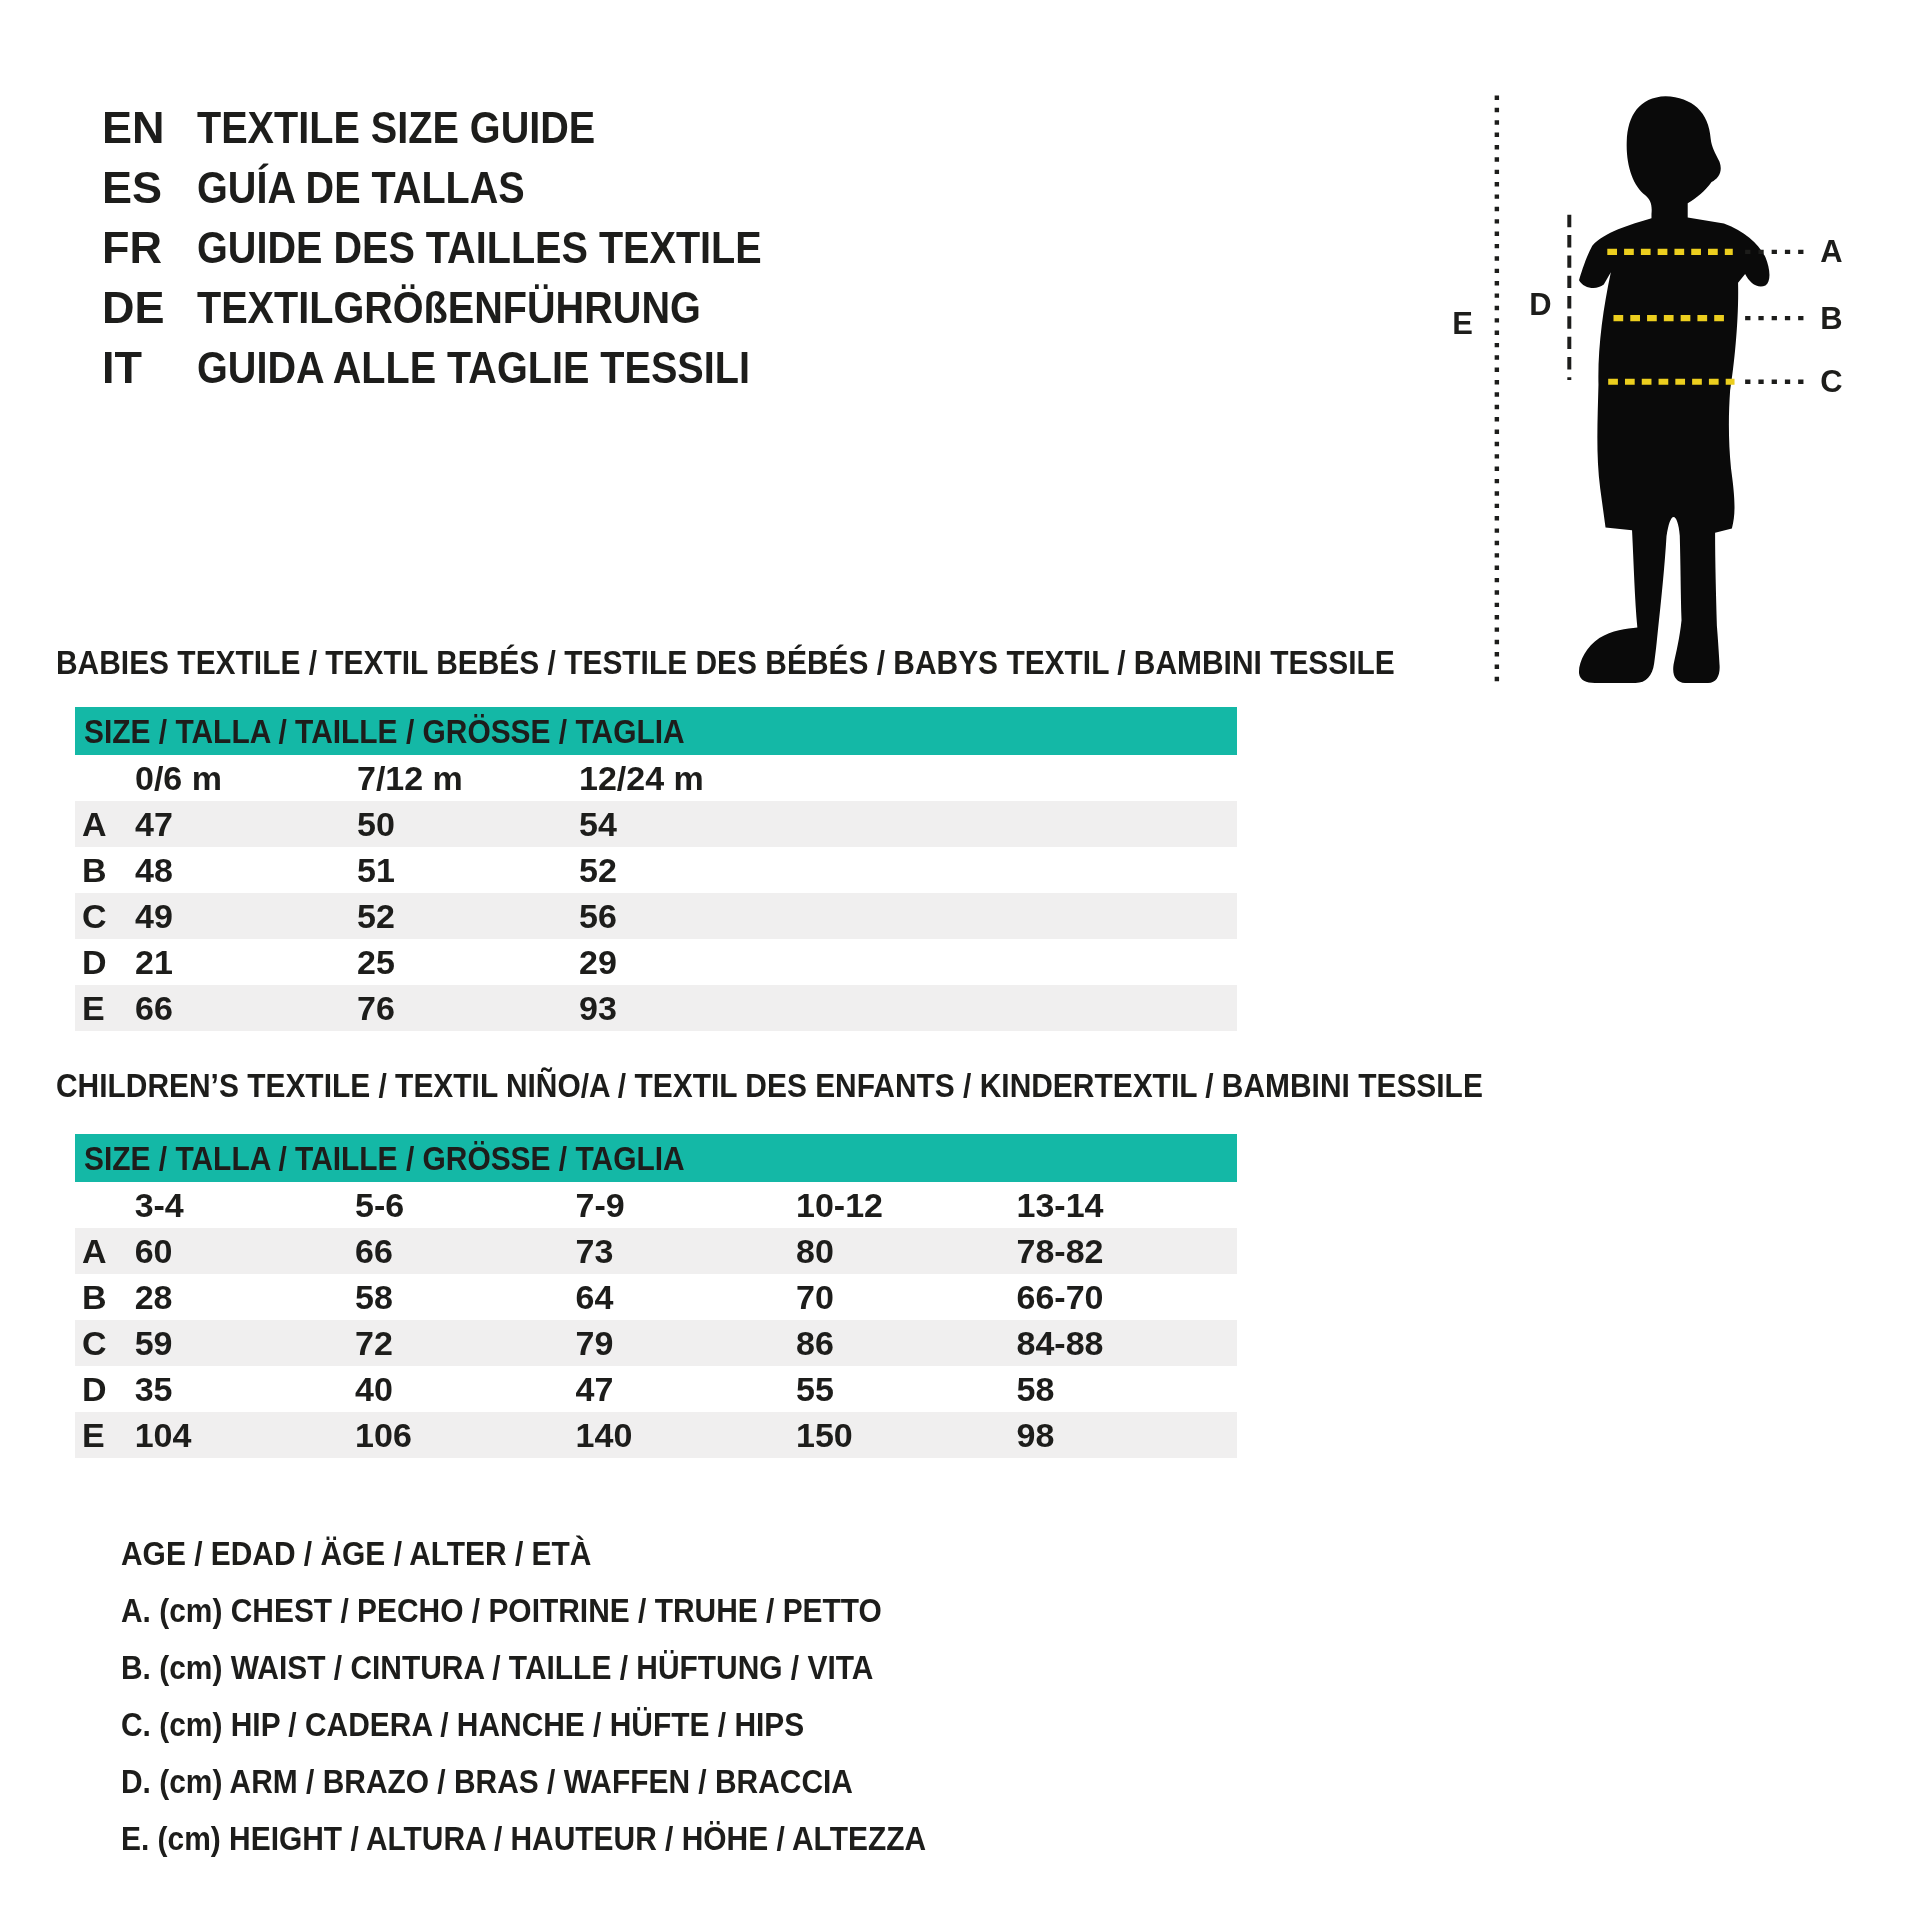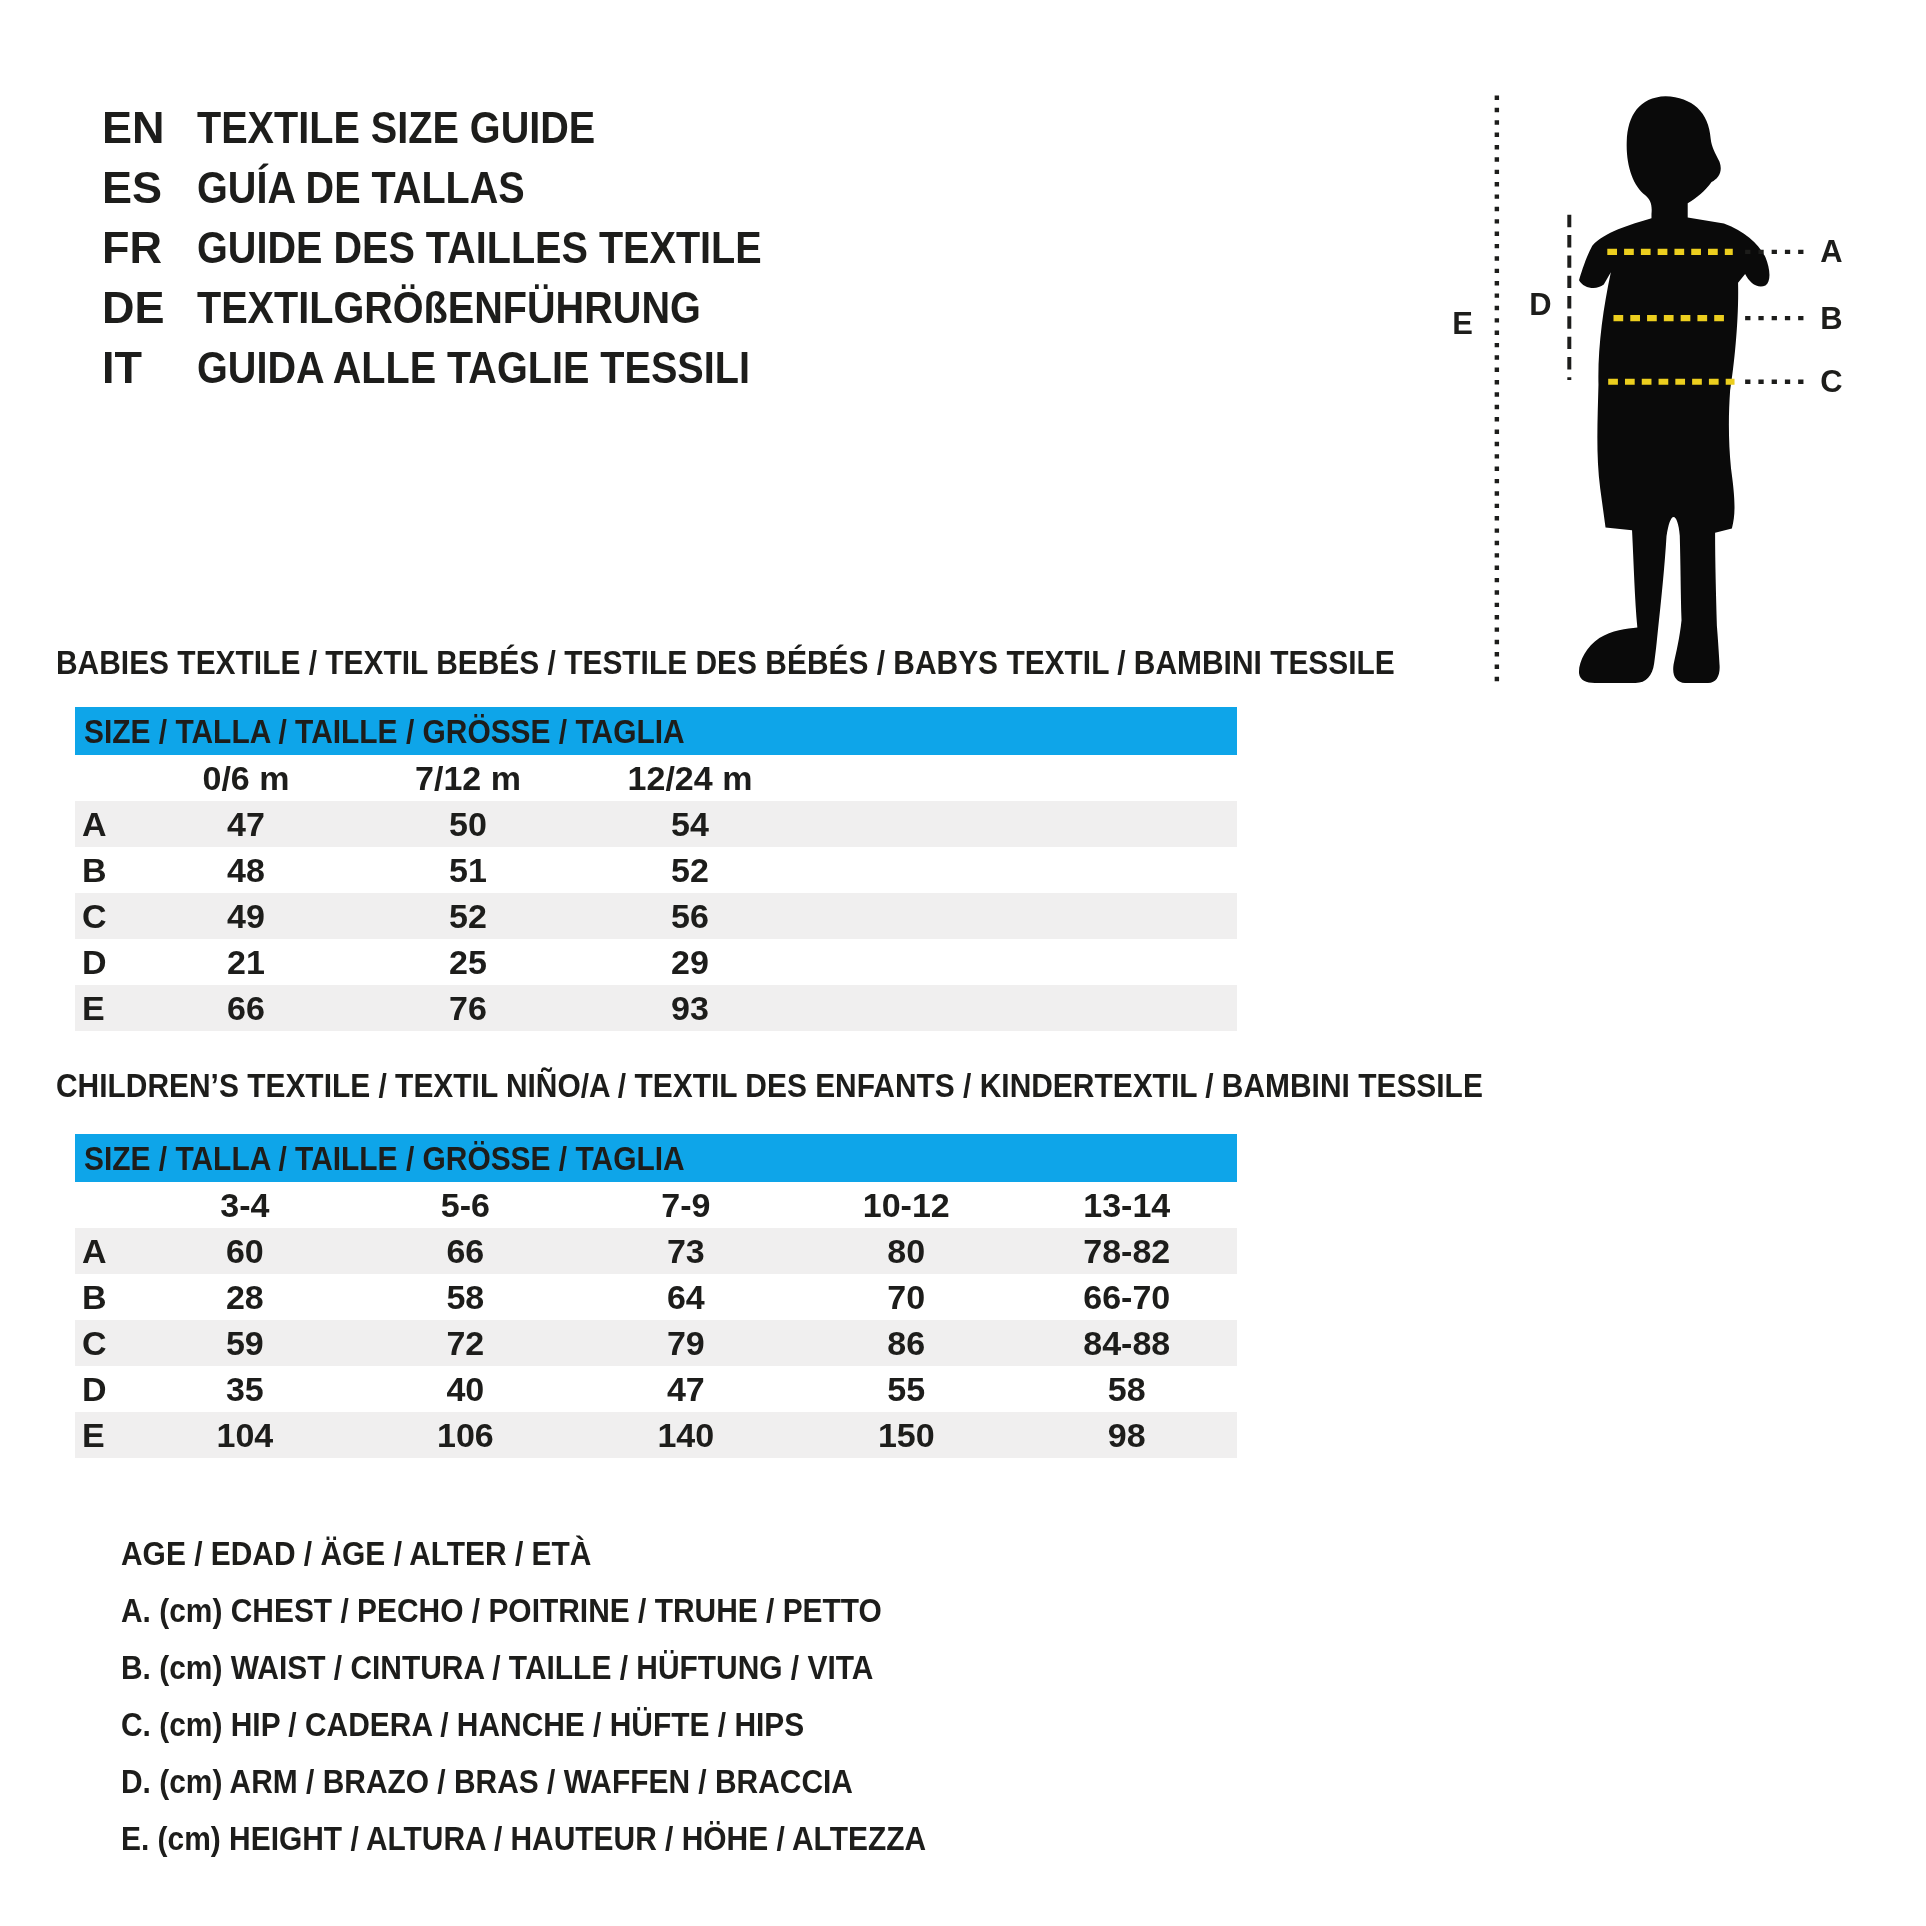--- a/index.html
+++ b/index.html
@@ -20,7 +20,7 @@
 
   
   .size-table { position:absolute; left:75px; width:1162px; }
-  .bar { height:48px; background:#0ea5e9; display:flex; align-items:center; padding-left:9px; font-size:34px; }
+  .bar { height:48px; background:#14b8a6; display:flex; align-items:center; padding-left:9px; font-size:34px; }
   .trow { height:46px; display:flex; align-items:center; font-size:34px; }
   .trow.band { background:#f0efef; }
   .tlabel { width:53px; padding-left:7px; }

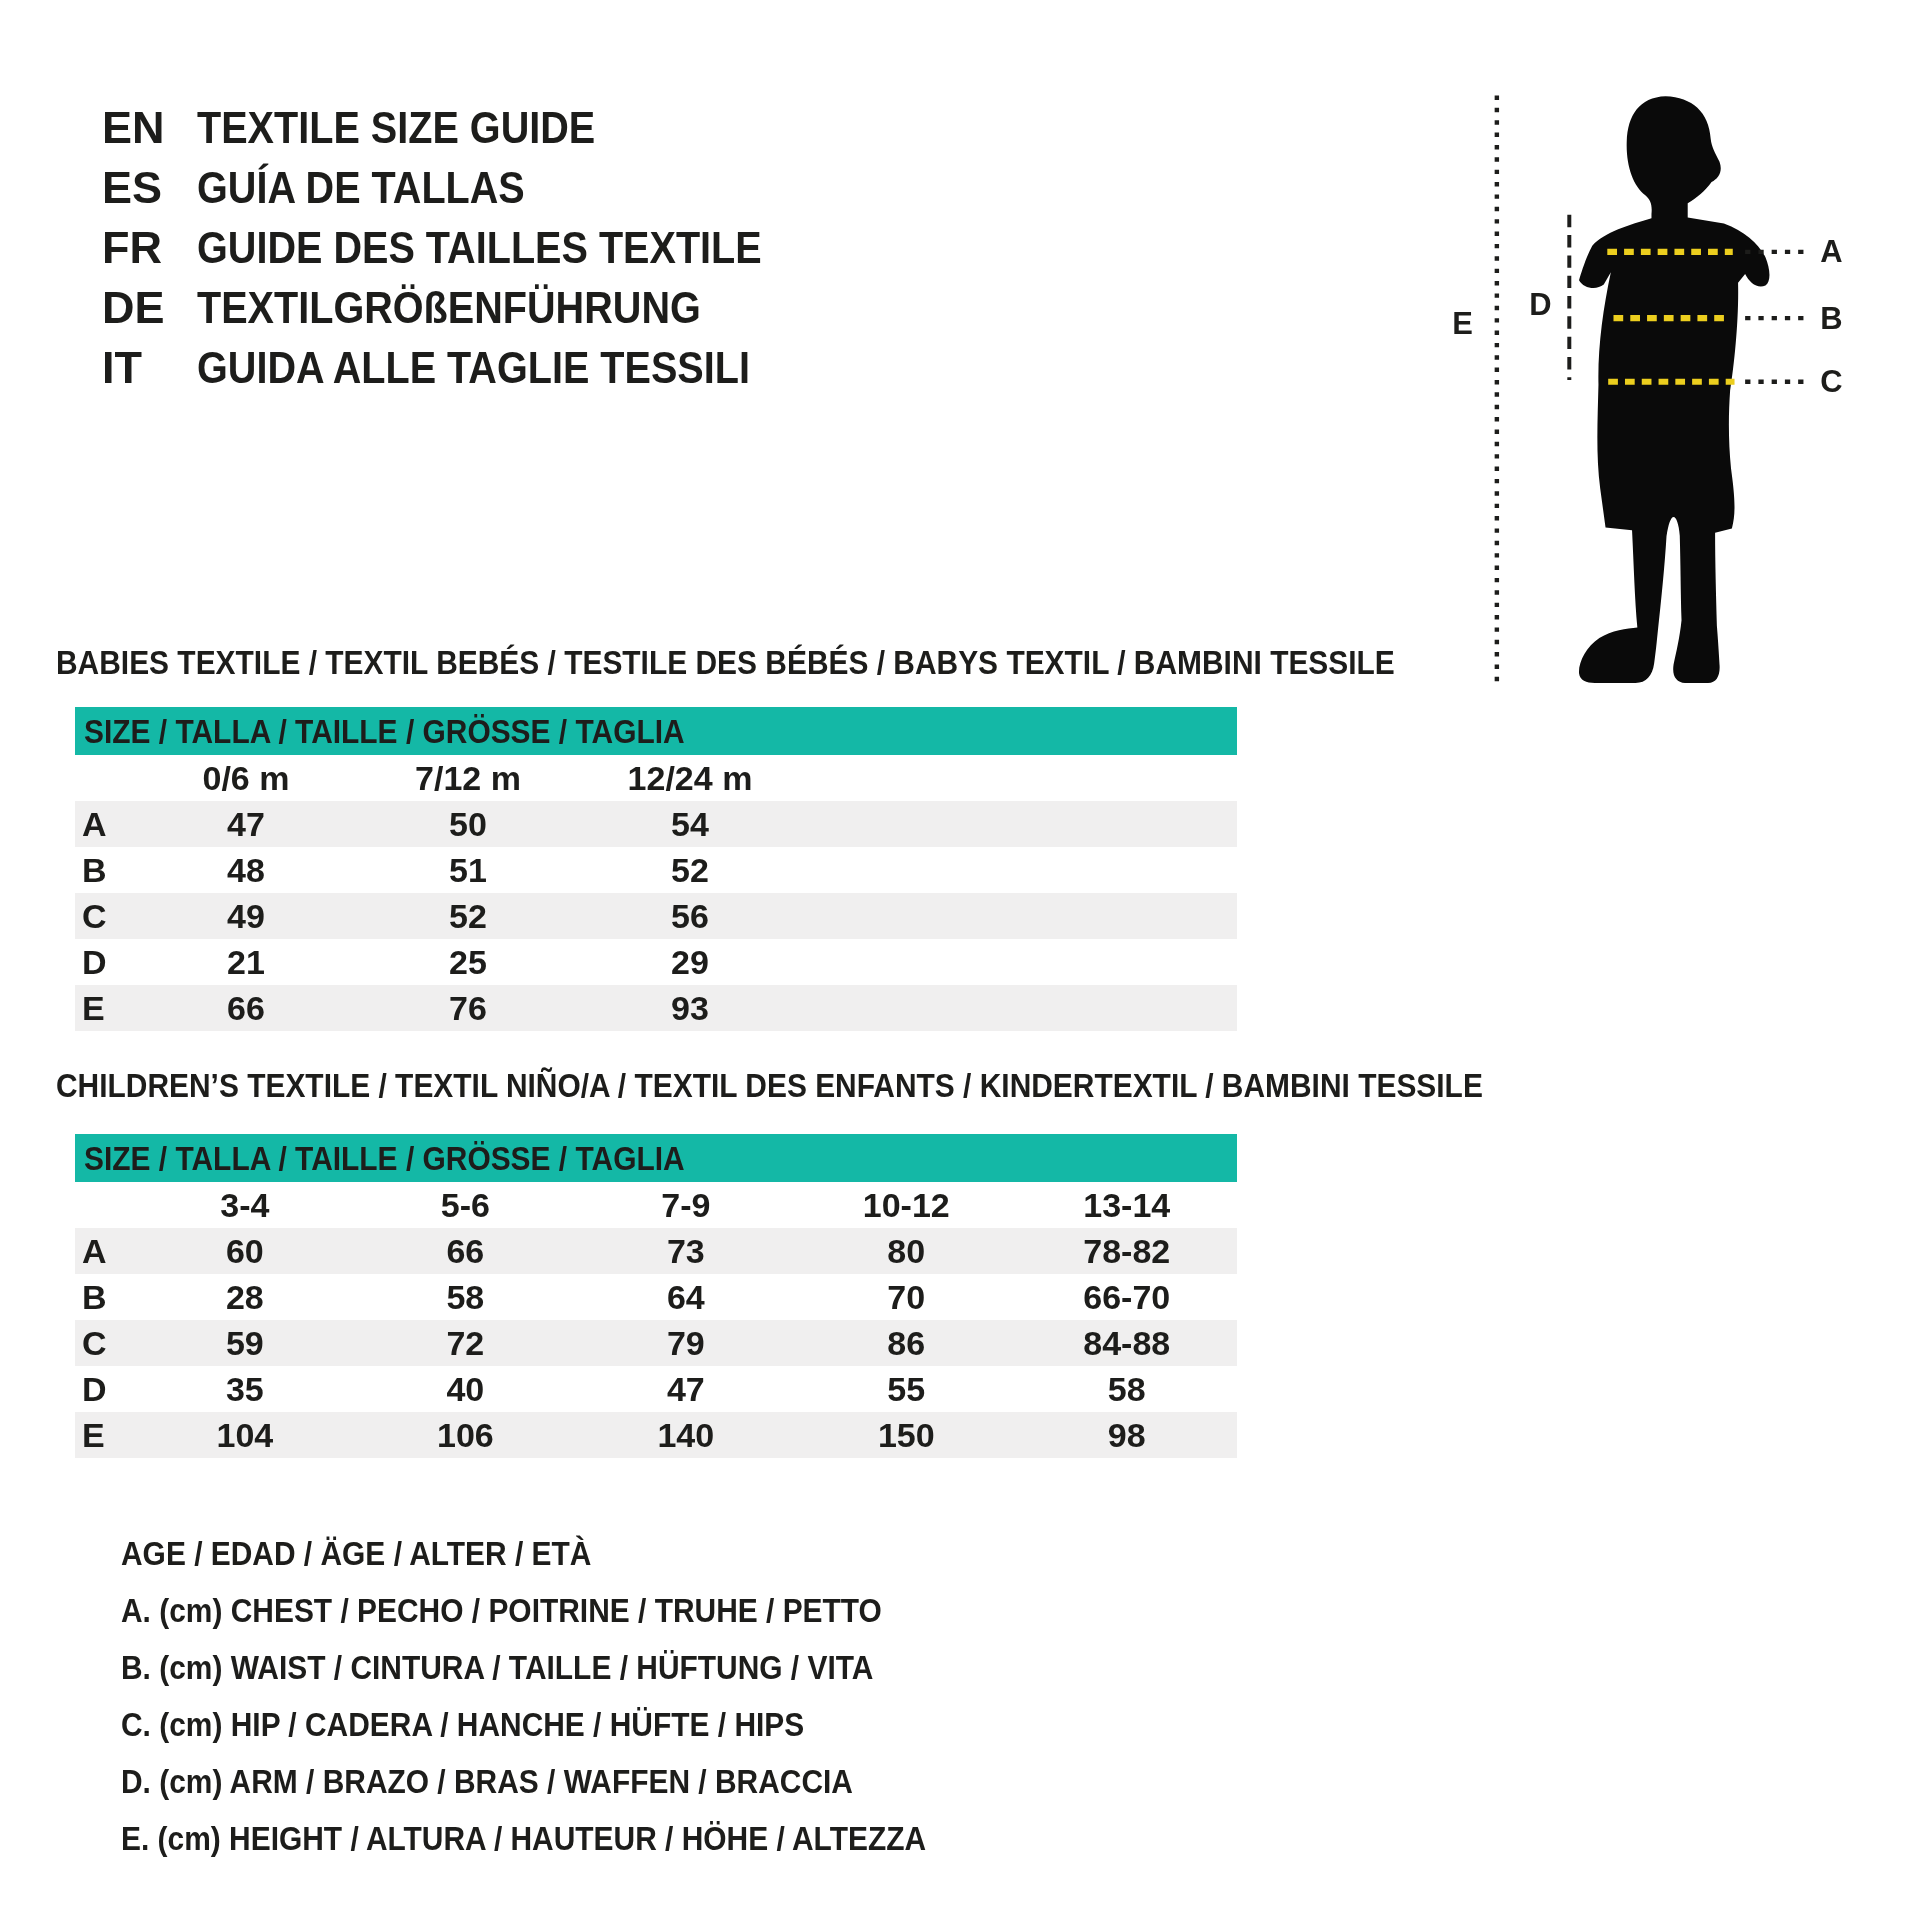--- a/index.html
+++ b/index.html
@@ -24,7 +24,7 @@
   .trow { height:46px; display:flex; align-items:center; font-size:34px; }
   .trow.band { background:#f0efef; }
   .tlabel { width:53px; padding-left:7px; }
-  .tcol { width:222px; text-align:center; }
+  .tcol { width:222px; }
 
   
   .legend-block { position:absolute; left:75px; top:1533px;margin-left:46px; }

